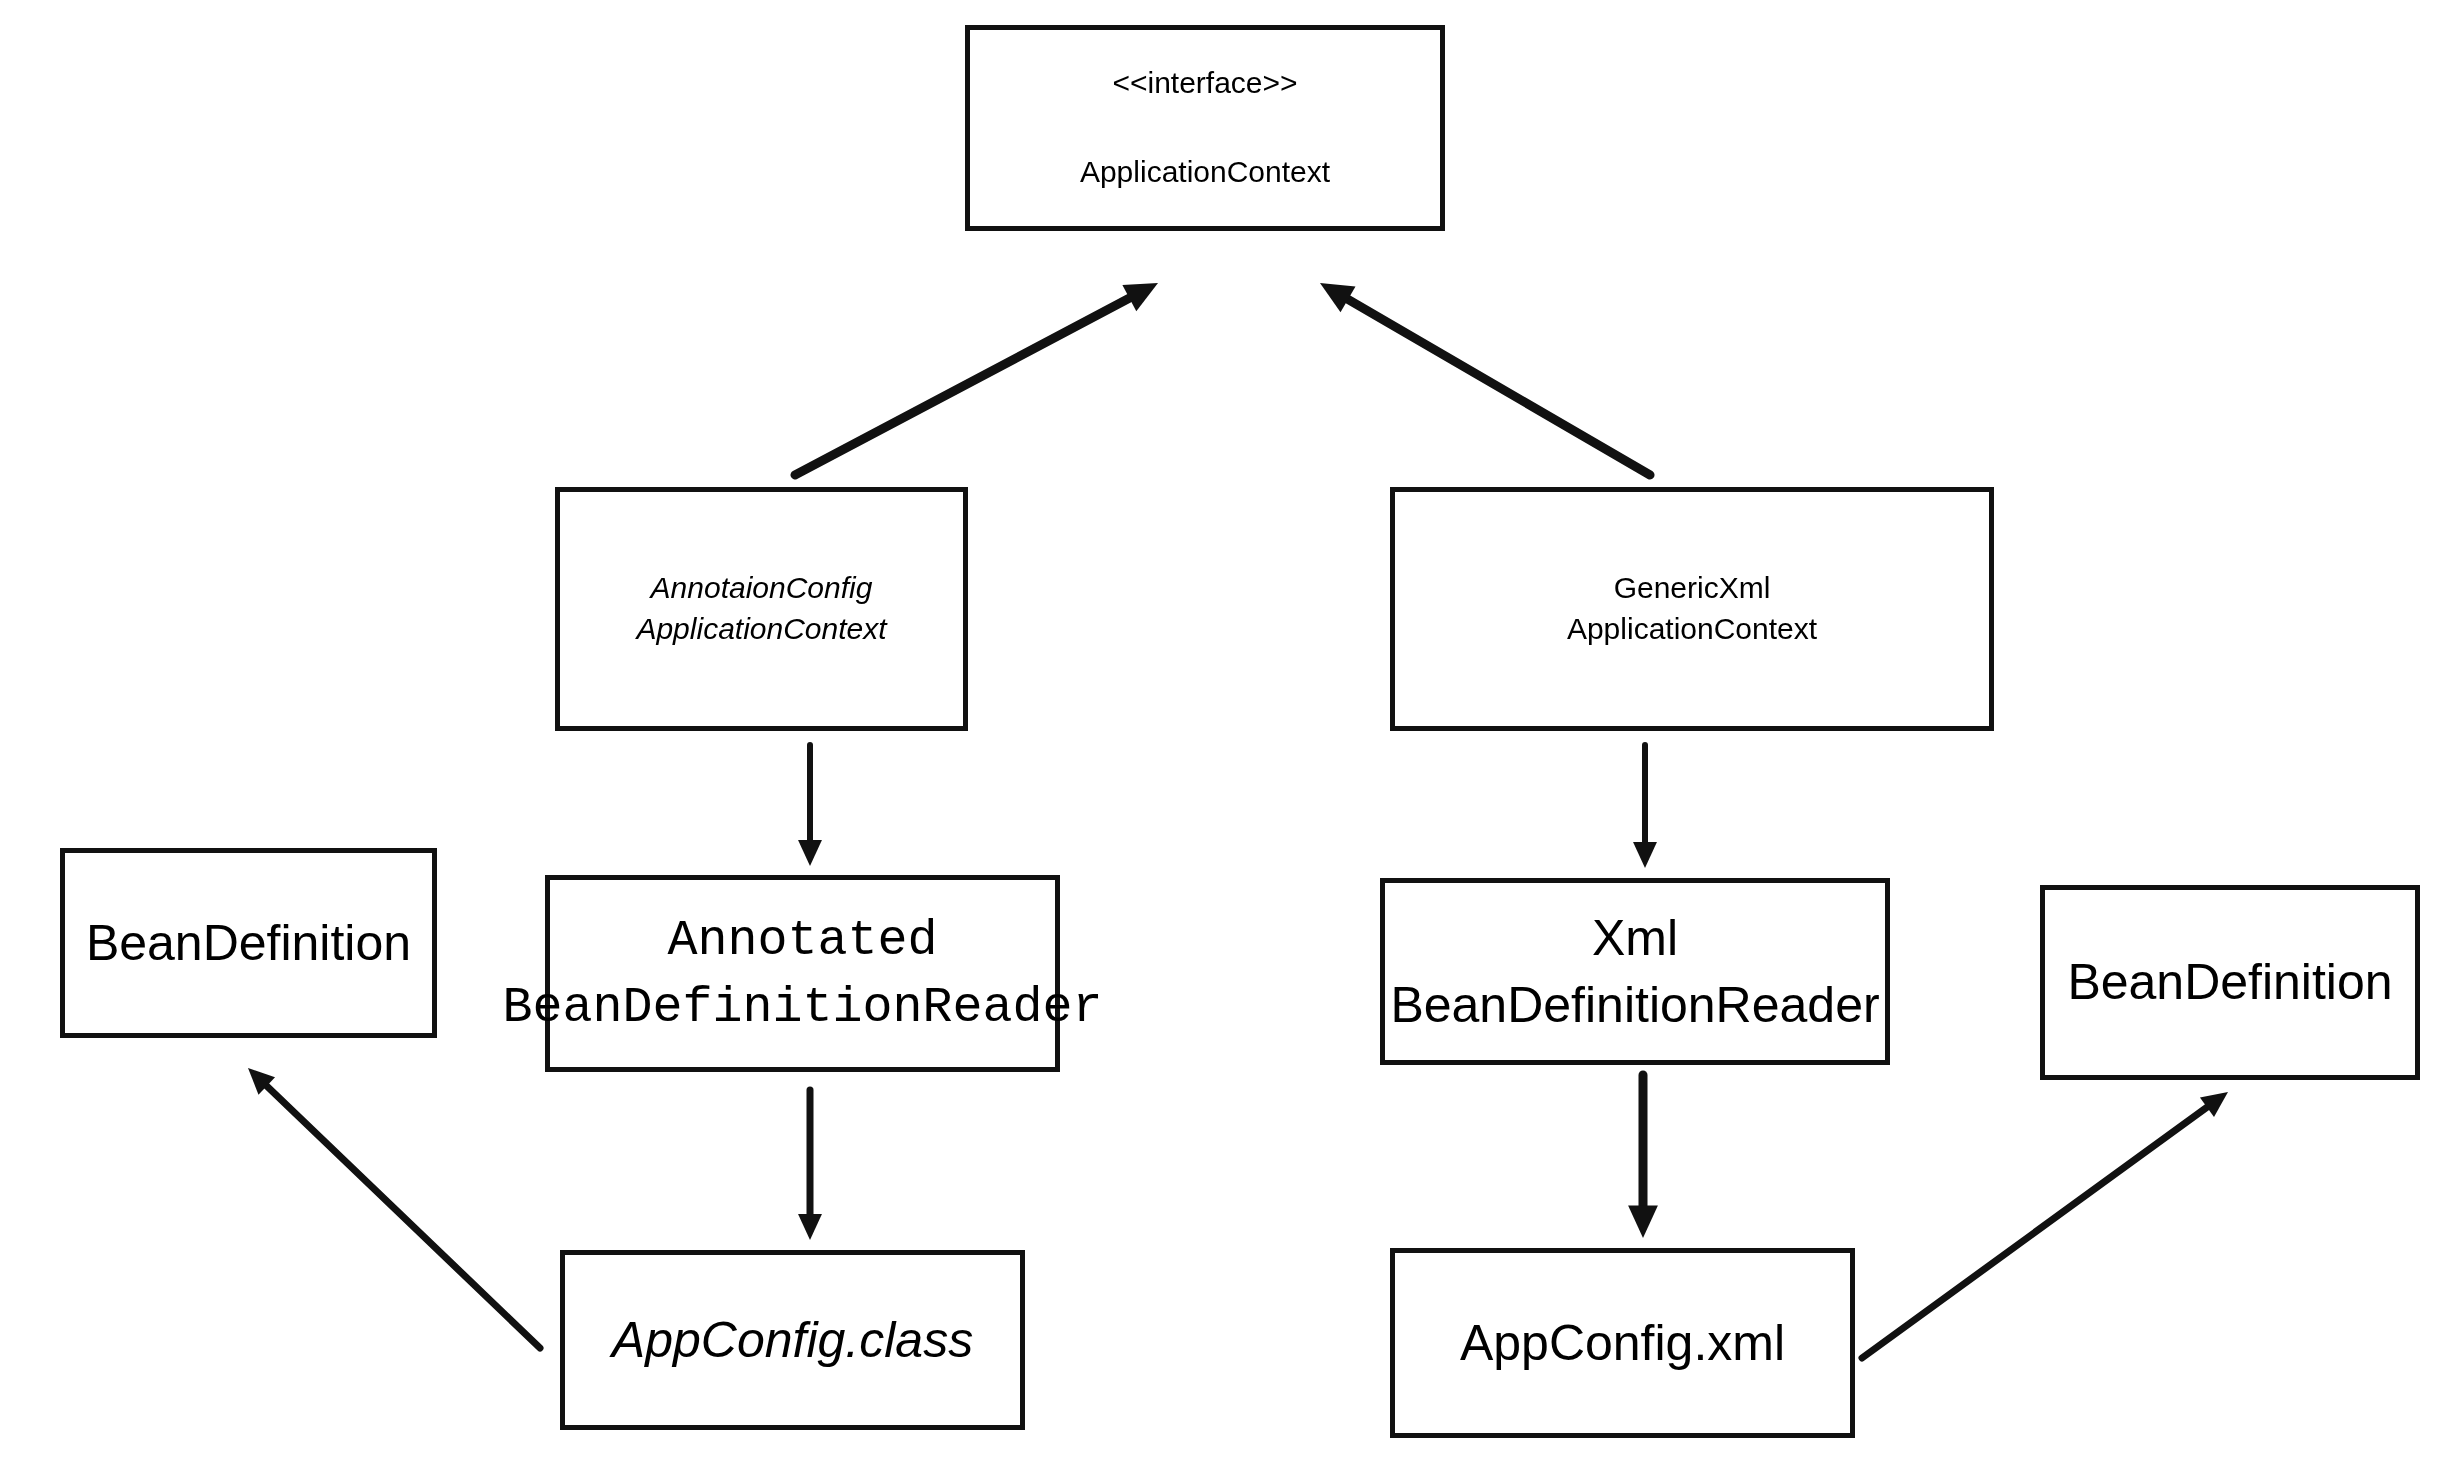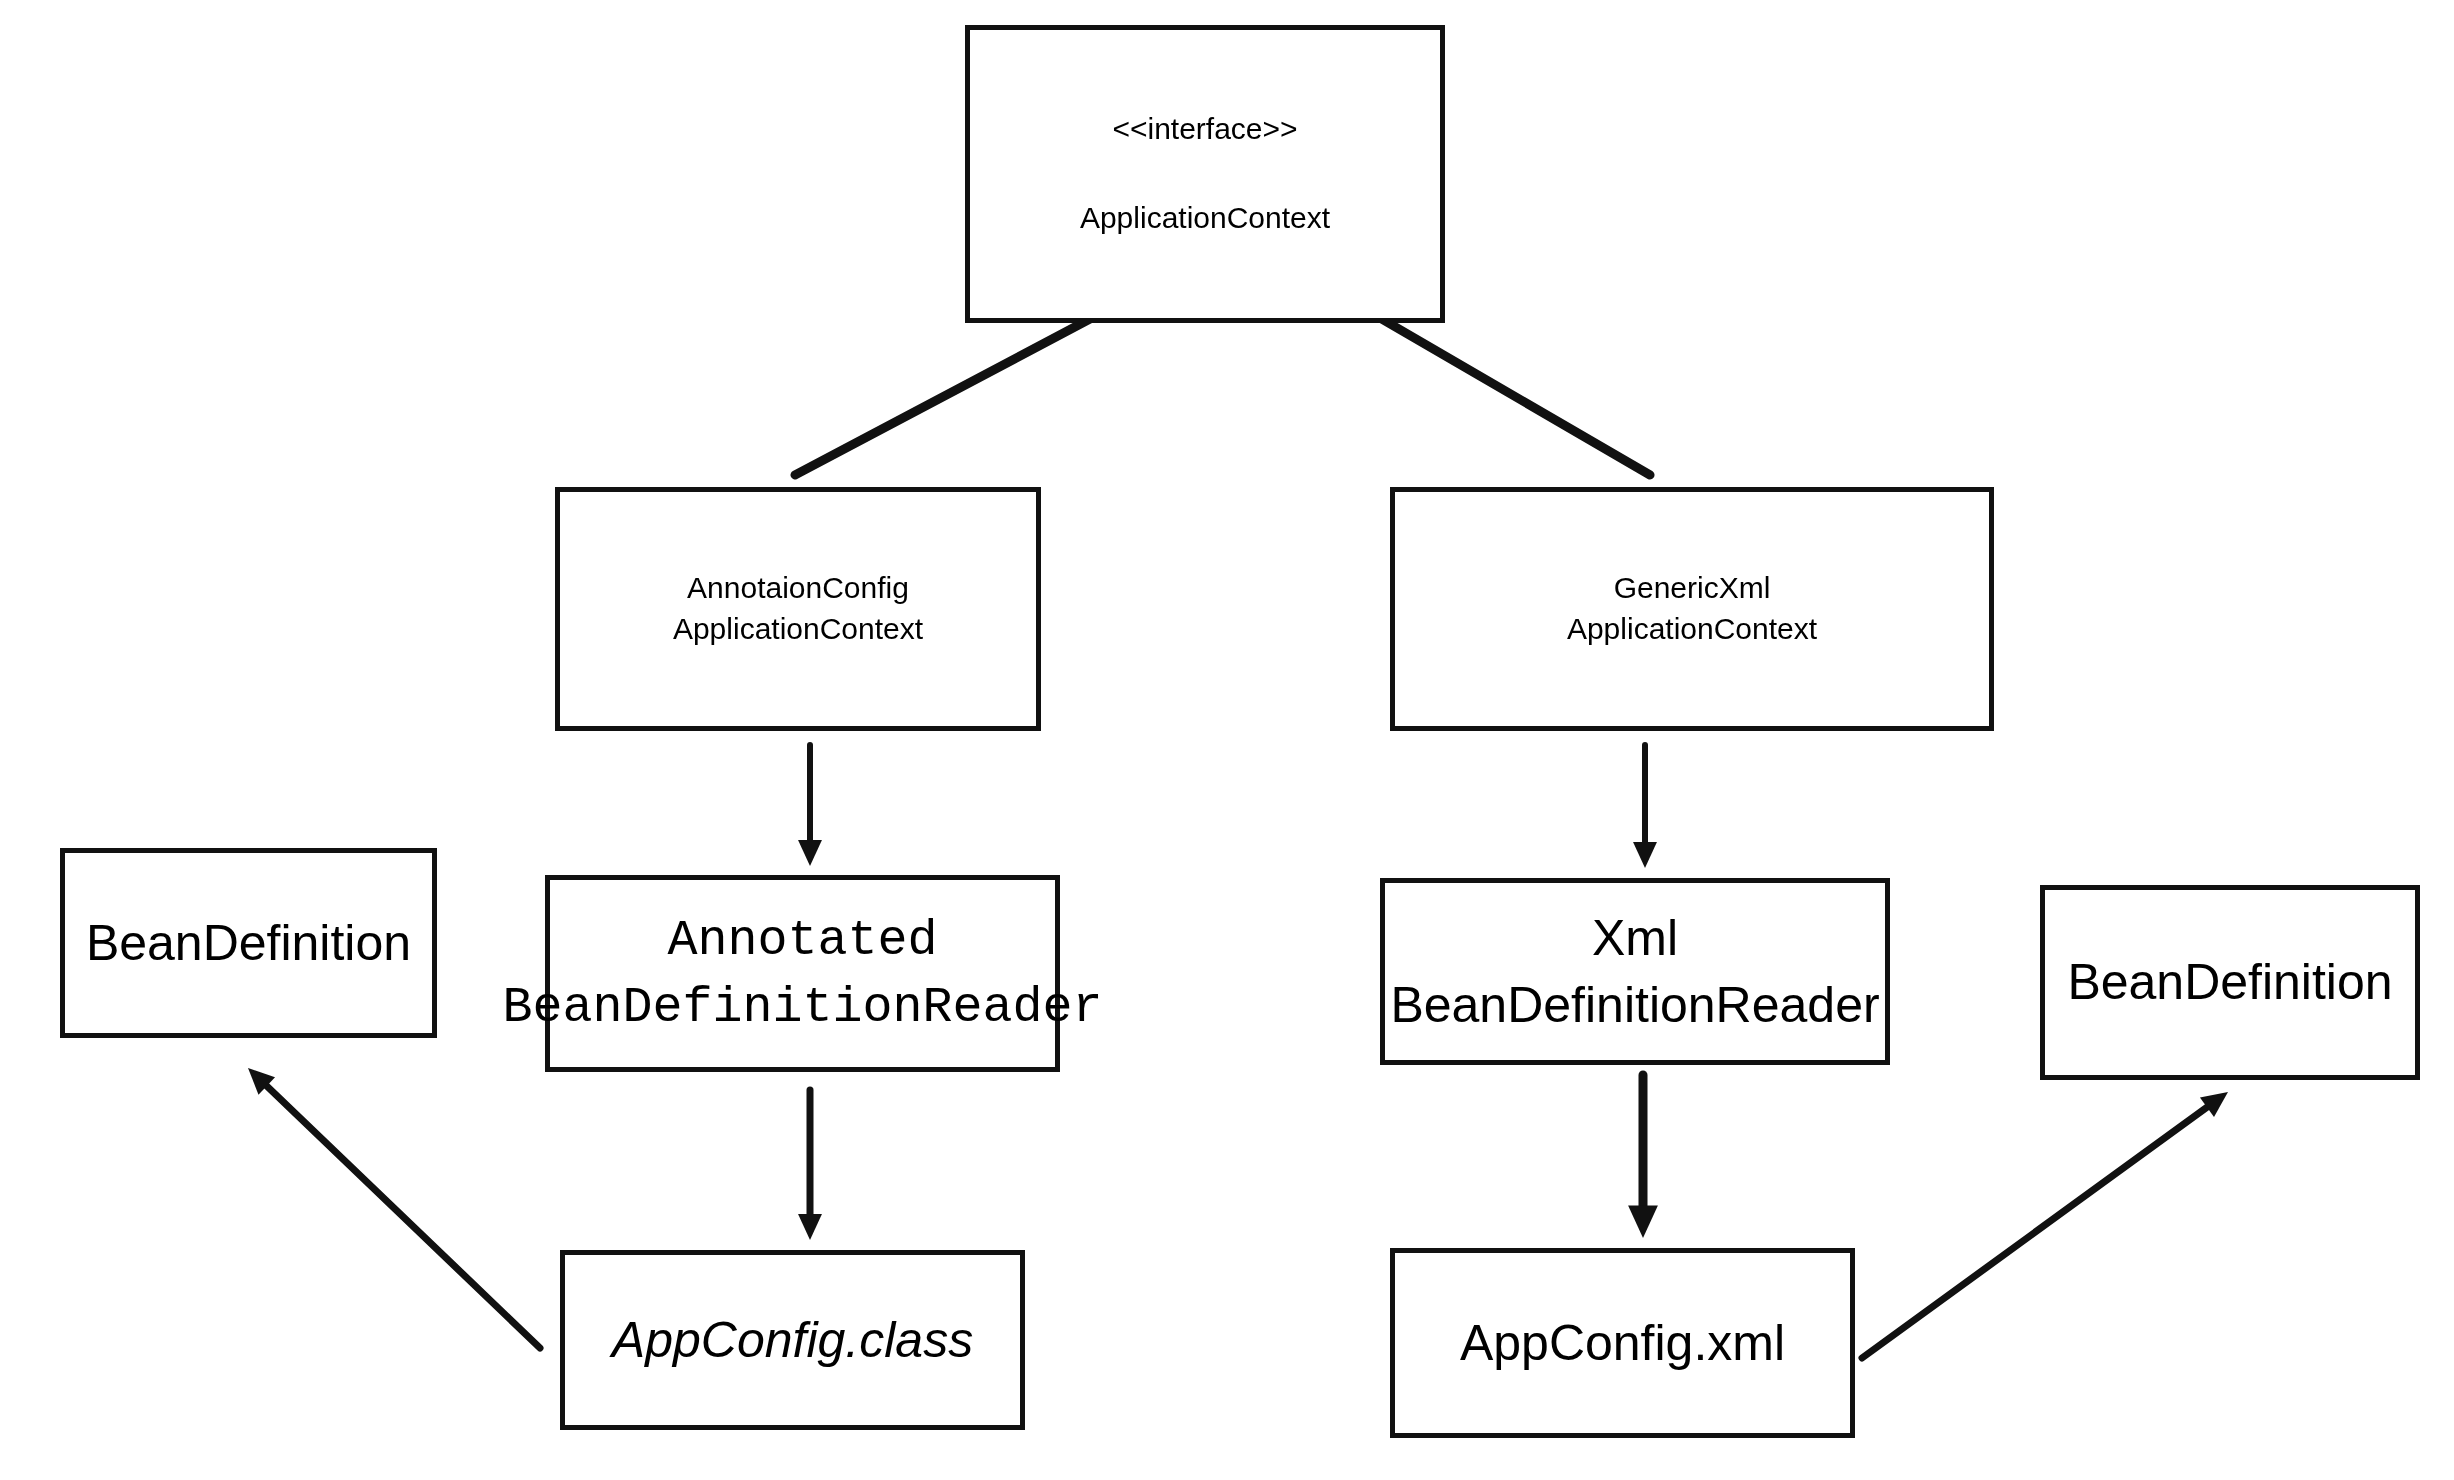--- a/index.html
+++ b/index.html
@@ -88,7 +88,7 @@
     </svg>
 
   <div id="nodes-layer">
-      <div class="node small" style="left: 965px; top: 25px; width: 480px; height: 298px; border-color: rgb(17, 17, 17); gap: 28px;">
+      <div class="node small" style="left: 965px; top: 25px; width: 480px; height: 206px; border-color: rgb(17, 17, 17); gap: 28px;">
         <span class="line">&lt;&lt;interface&gt;&gt;</span>
         <span class="line">ApplicationContext</span>
       </div>

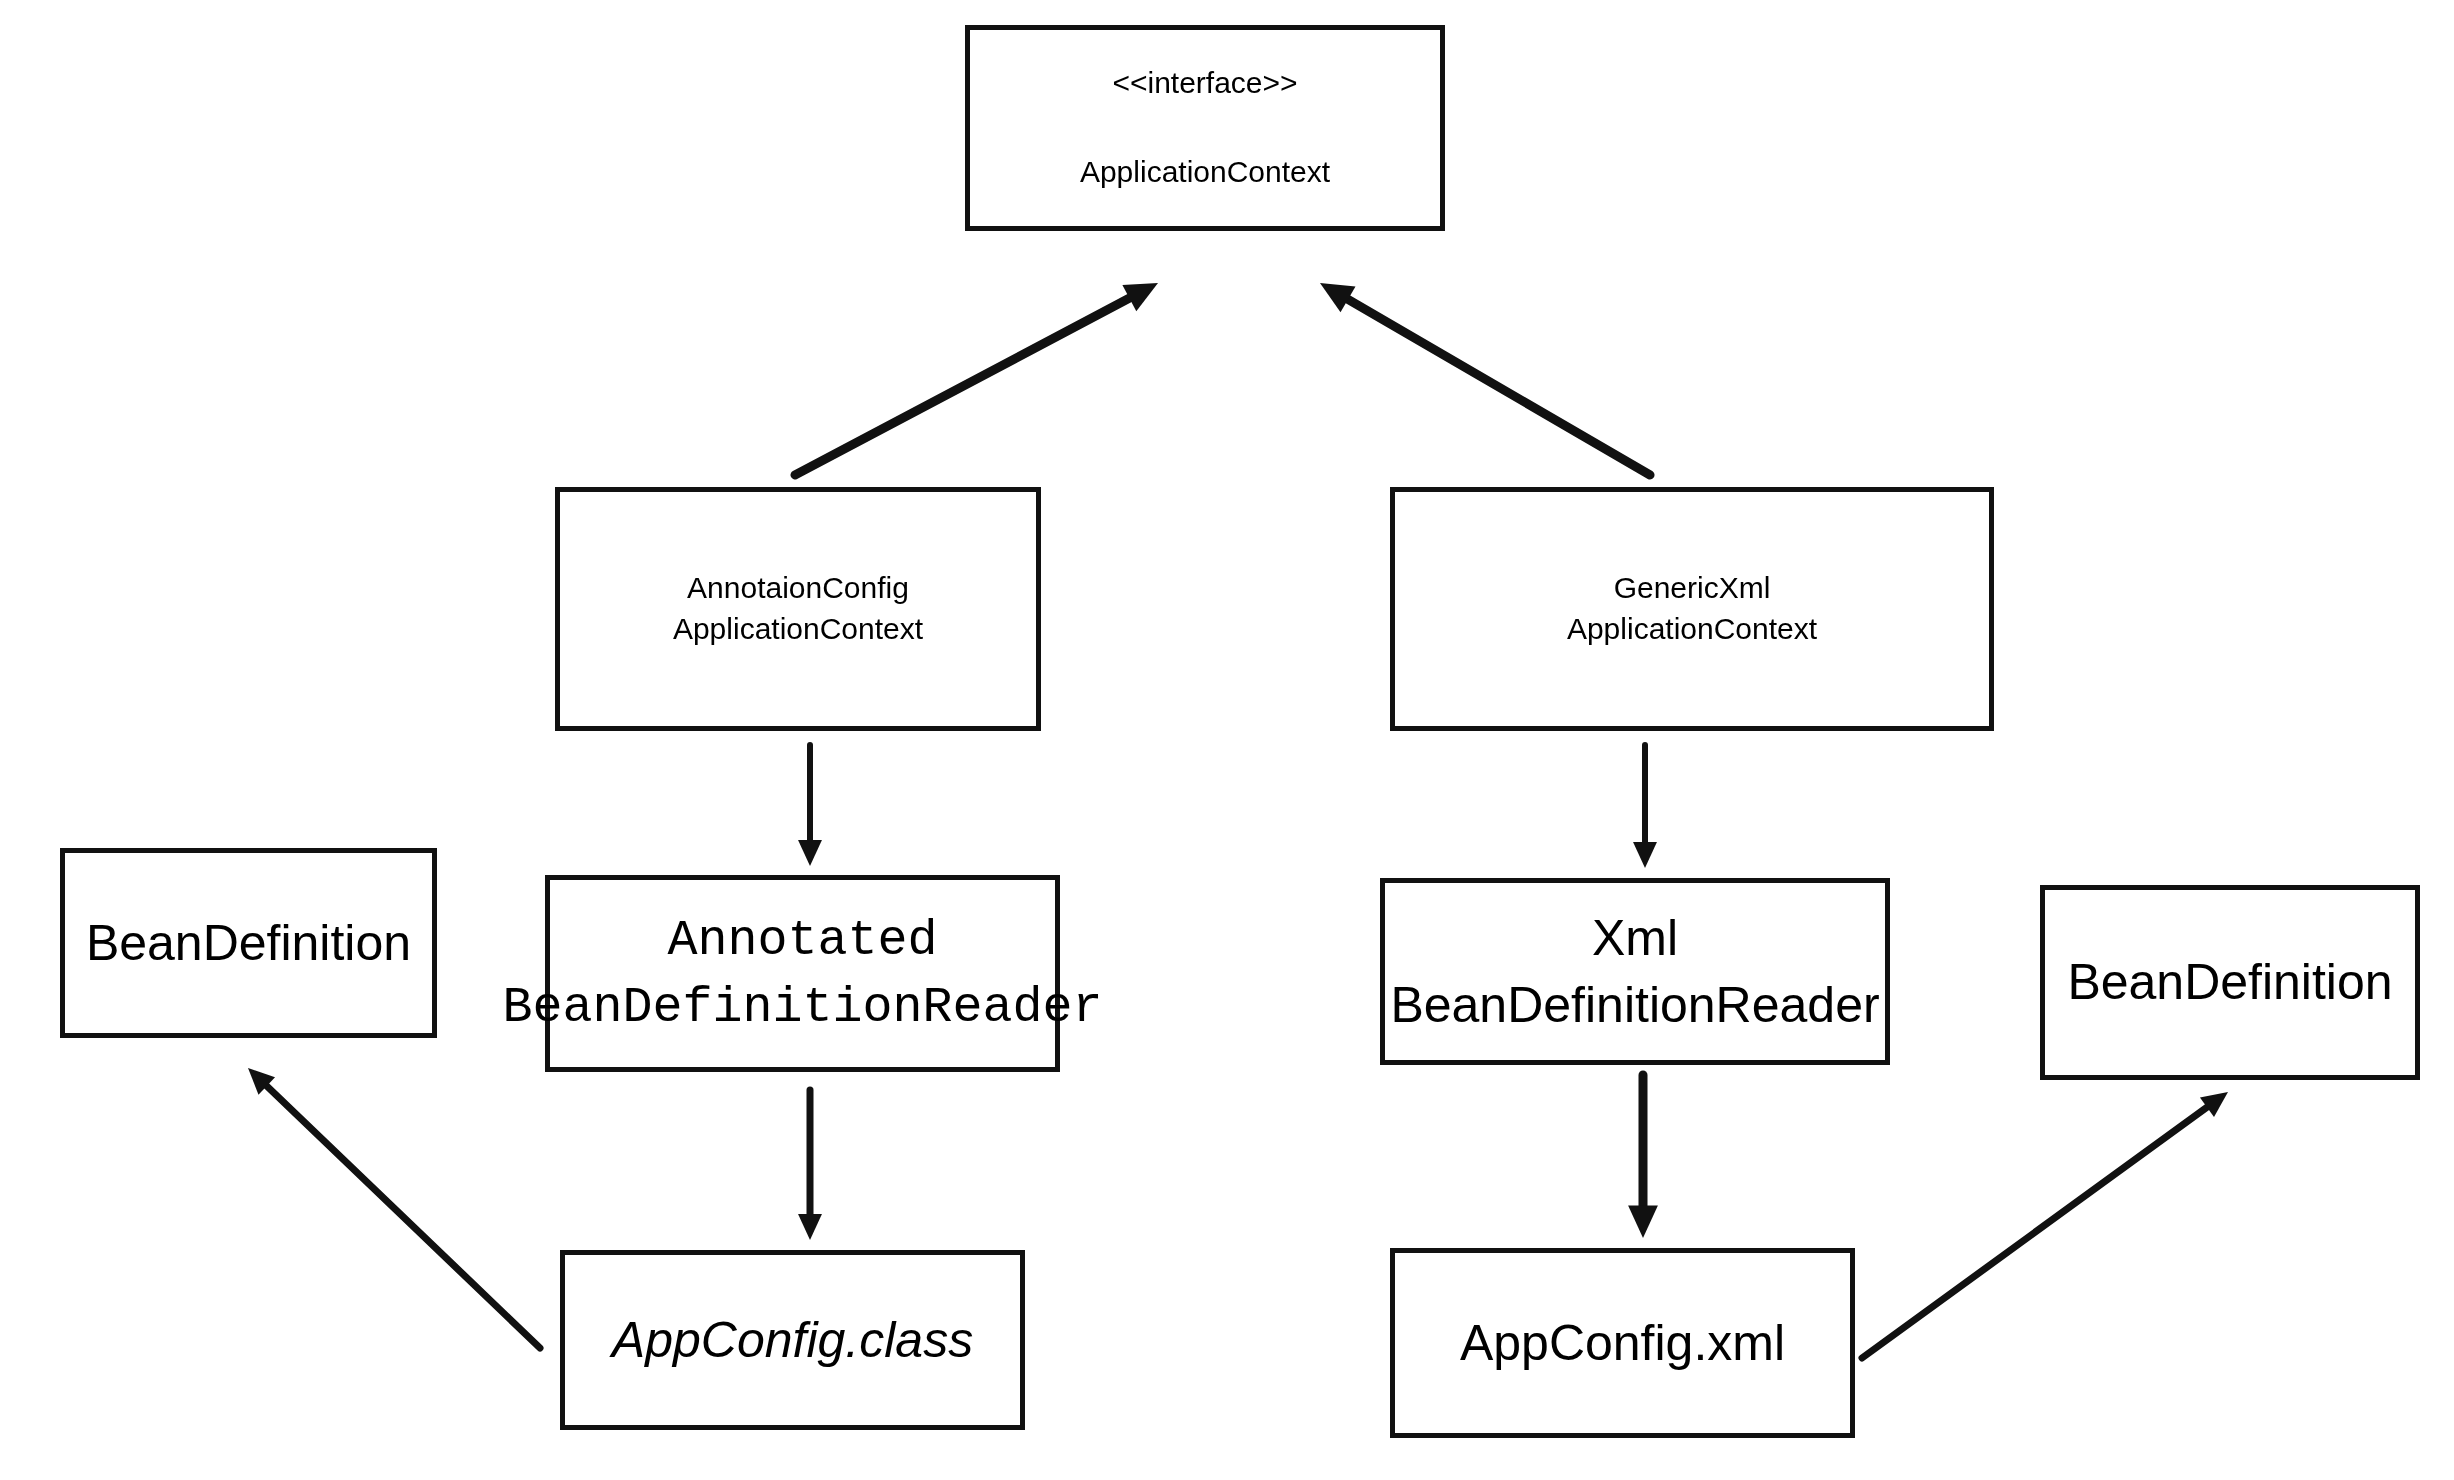--- a/index.html
+++ b/index.html
@@ -92,7 +92,7 @@
         <span class="line">&lt;&lt;interface&gt;&gt;</span>
         <span class="line">ApplicationContext</span>
       </div>
-      <div class="node small stacked" style="left: 555px; top: 487px; width: 486px; height: 244px; border-color: rgb(17, 17, 17);">
+      <div class="node small stacked" style="left: 555px; top: 487px; width: 413px; height: 244px; border-color: rgb(17, 17, 17); font-style: italic;">
         <span class="line">AnnotaionConfig</span>
         <span class="line">ApplicationContext</span>
       </div>

